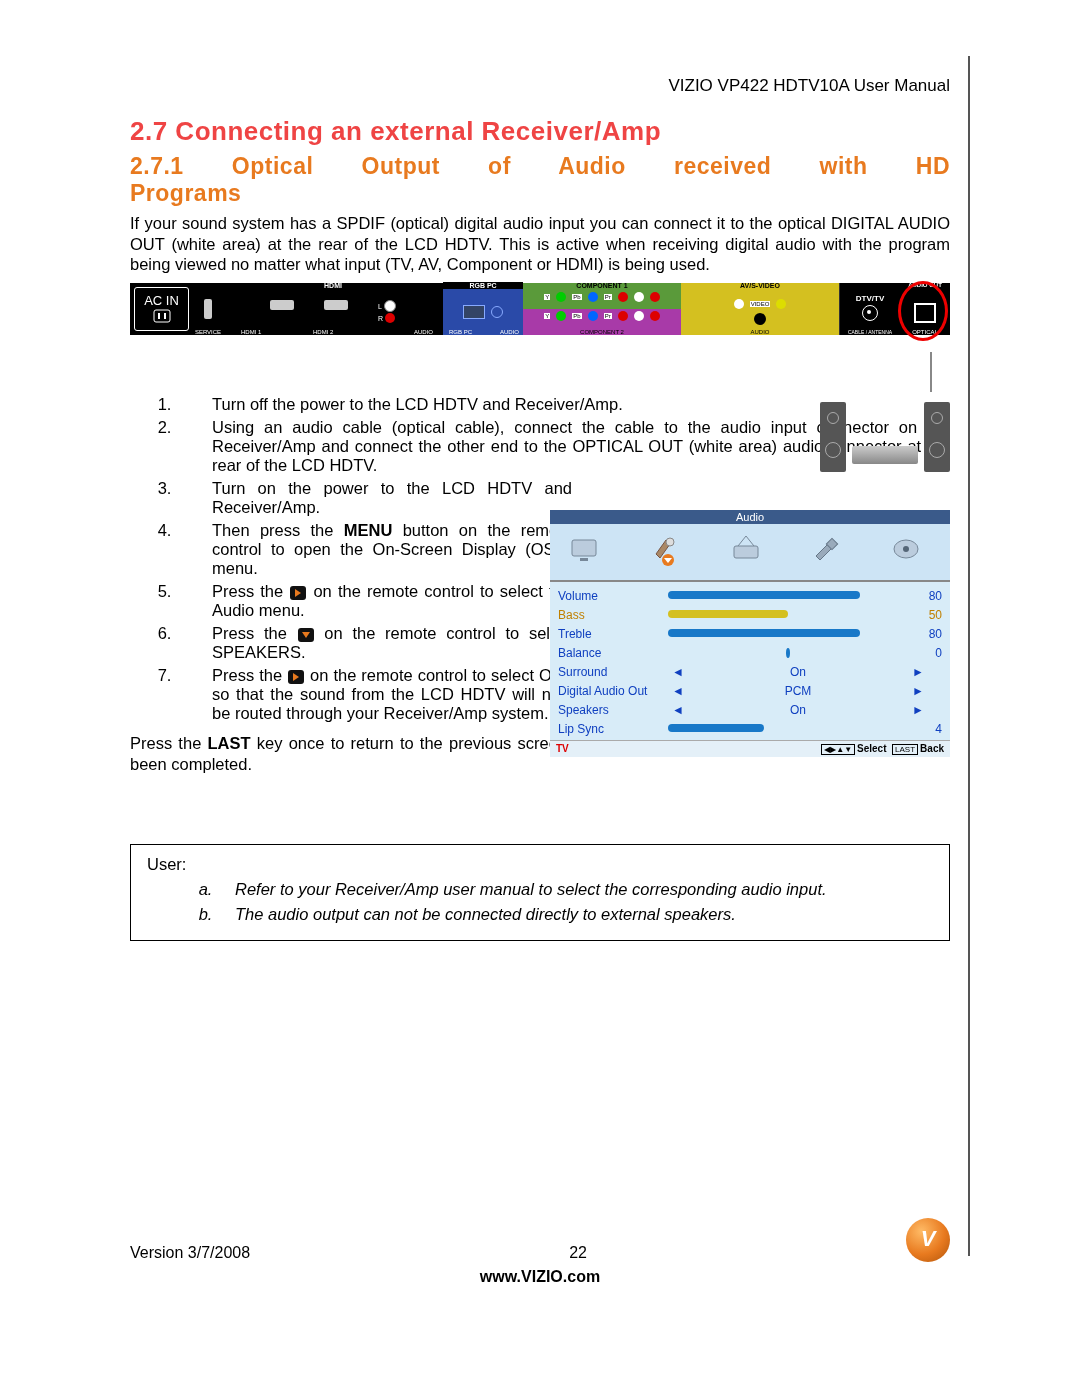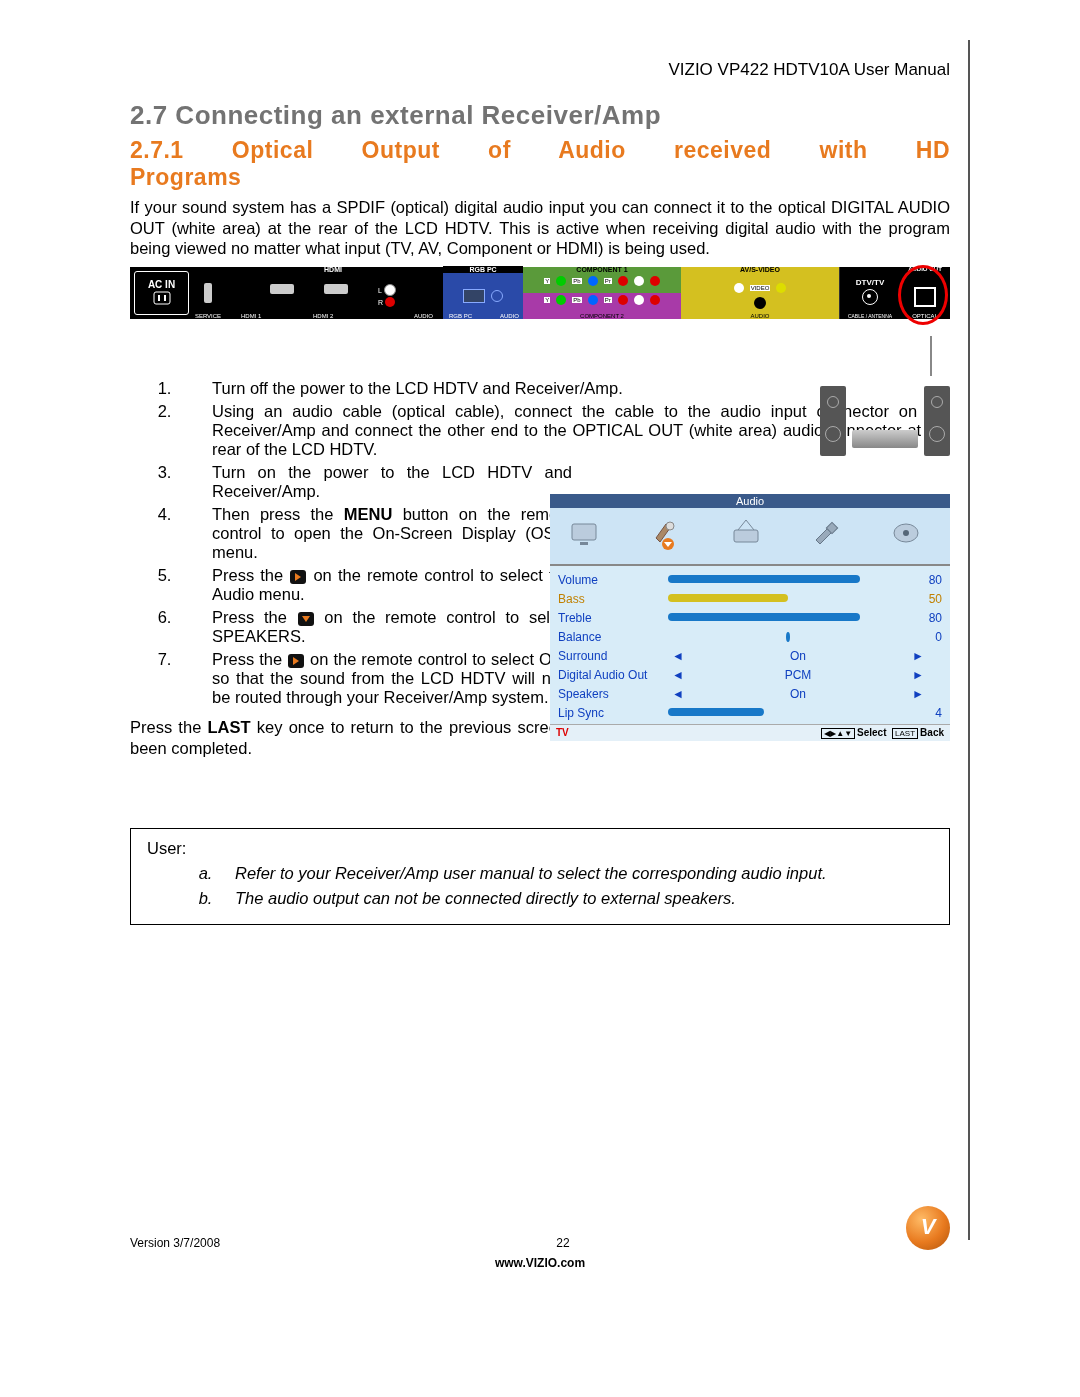--- a/index.html
+++ b/index.html
@@ -11,7 +11,7 @@
   }
   .page {
     width: 860px;
-    margin: 0 auto;
+    margin: 16px auto;
     padding: 60px 20px 30px 20px;
     position: relative;
     min-height: 1300px;

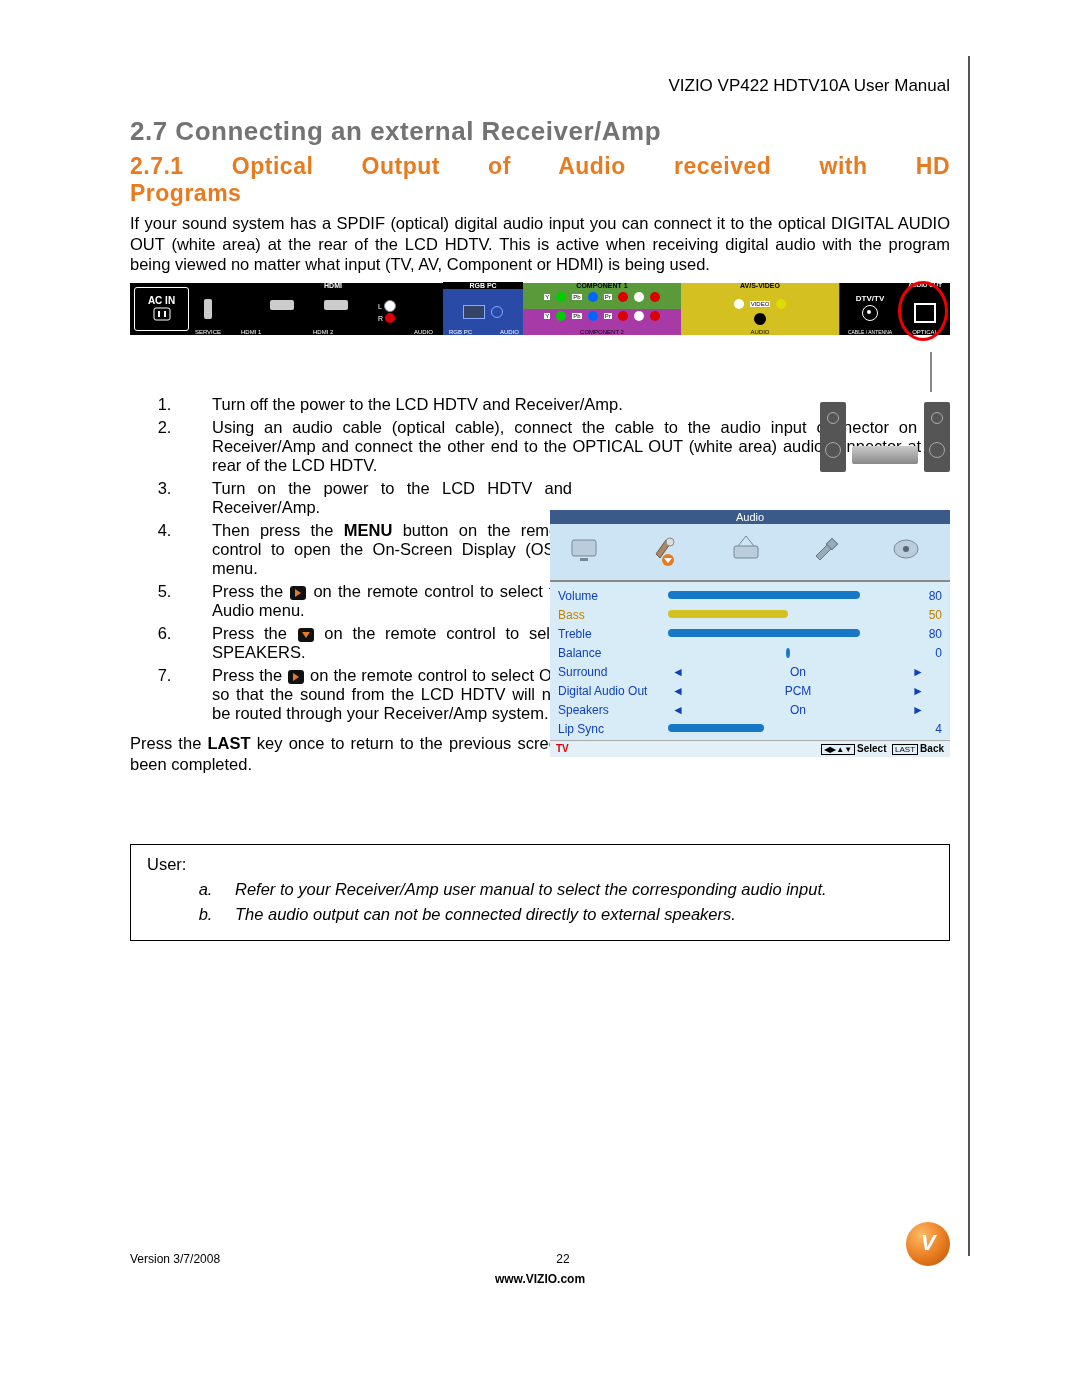--- a/index.html
+++ b/index.html
@@ -24,7 +24,7 @@
   }
   .section-heading {
     font-family: "Arial Black", Arial, sans-serif;
-    color: #737373;
+    color: #ef4444;
     font-size: 26px;
     font-weight: bold;
     letter-spacing: 0.5px;

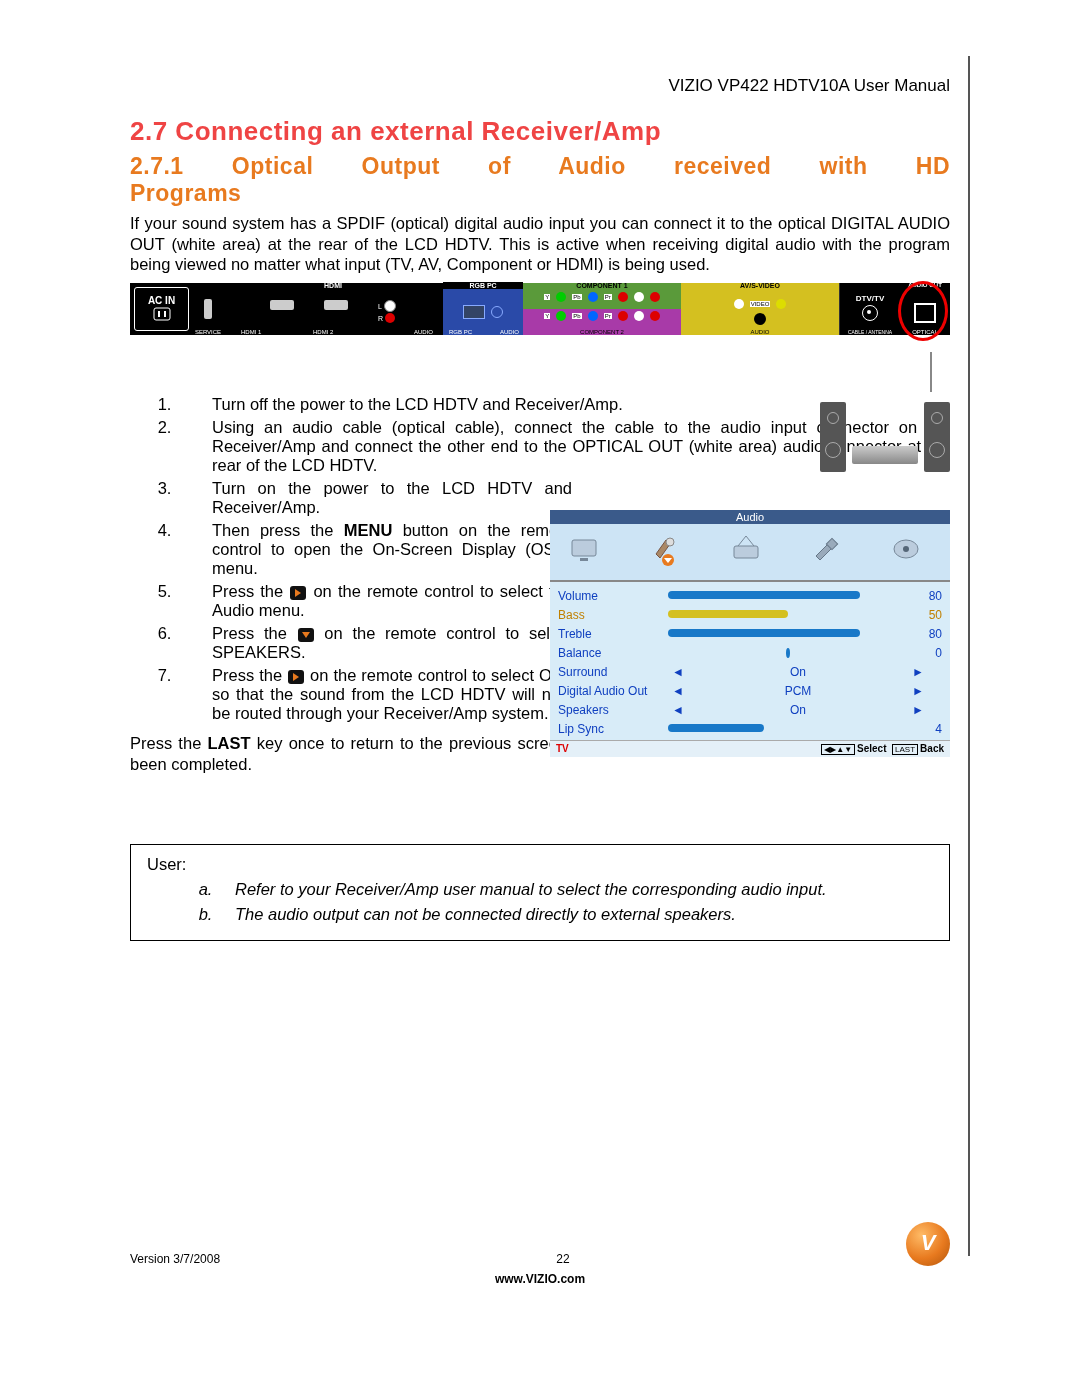--- a/index.html
+++ b/index.html
@@ -66,7 +66,7 @@
   .tv-label-top { position:absolute; top:-1px; left:0; right:0; text-align:center; font-size:7px; color:#fff; font-weight:bold;}
   .tv-label-bot { position:absolute; bottom:0px; font-size:6px; color:#fff; text-align:center;}
   .acin { width:55px; border:1px solid #fff; margin:4px; border-radius:3px; box-sizing:border-box;}
-  .acin-text{font-size:10px;color:#fff;font-weight:bold;}
+  .acin-text{font-size:13px;color:#fff;font-weight:normal;}
   .jack { width:10px; height:10px; border-radius:50%; display:inline-block;}
   .comp-row{display:flex; gap:6px; align-items:center; justify-content:center; padding:2px;}
   .comp1{background:#5a9a3a; flex:1;}

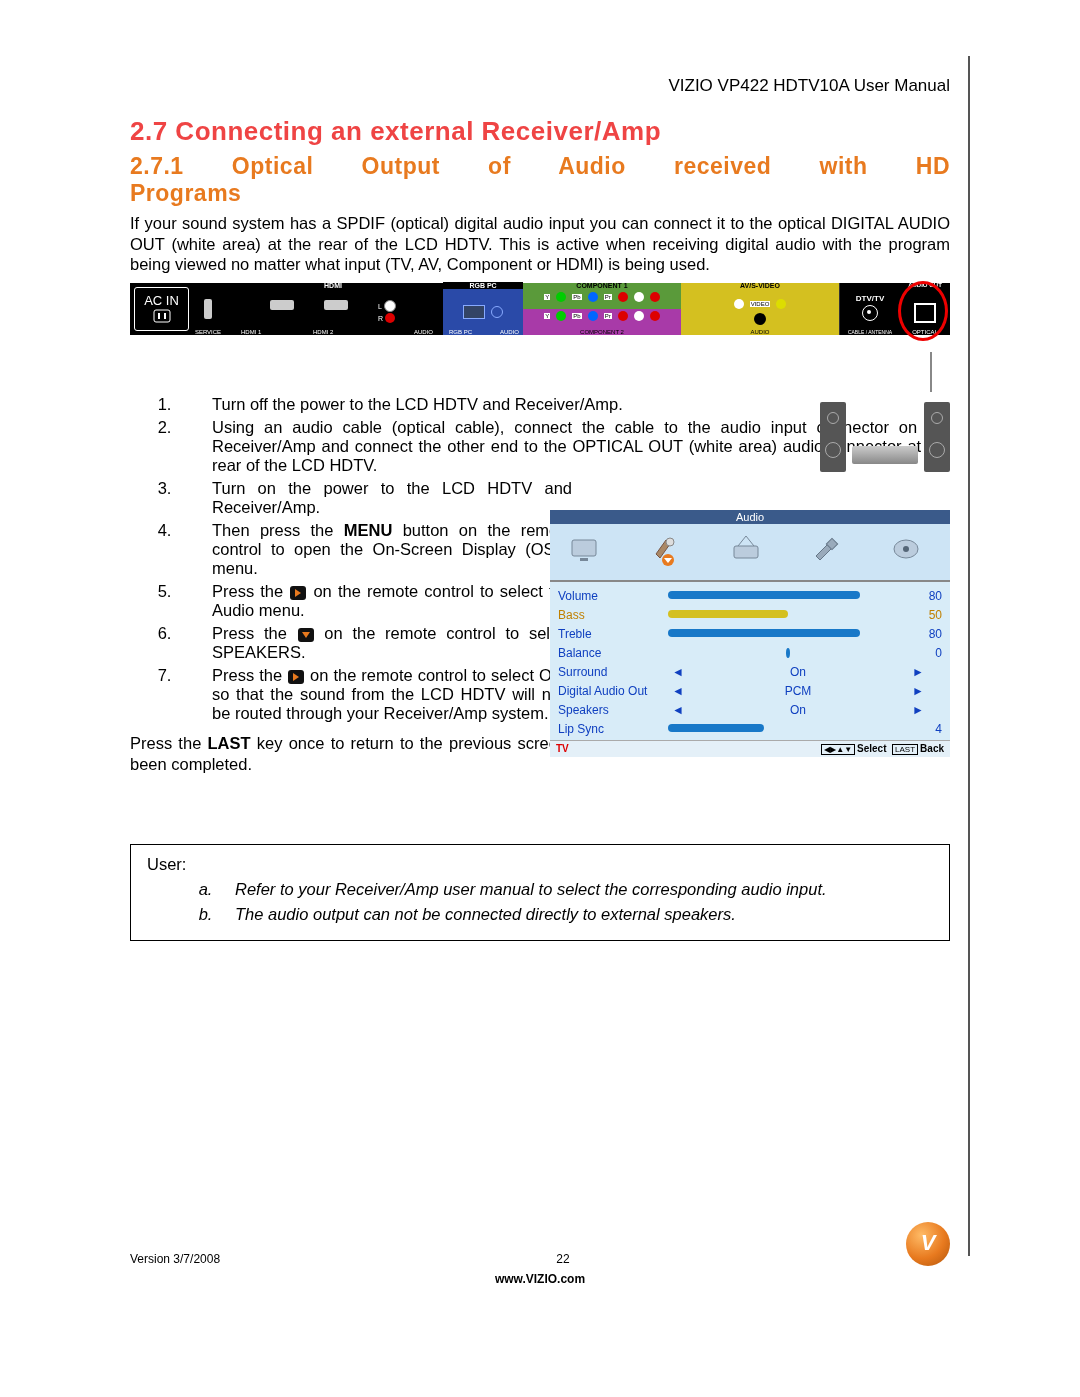--- a/index.html
+++ b/index.html
@@ -146,7 +146,7 @@
   .footer {
     position:absolute;
     bottom:30px; left:20px; right:20px;
-    font-size:12px;
+    font-size:16px;
   }
   .footer-row{display:flex; justify-content:space-between; align-items:flex-end;}
   .footer-url{ text-align:center; font-weight:bold; margin-top:6px;}

